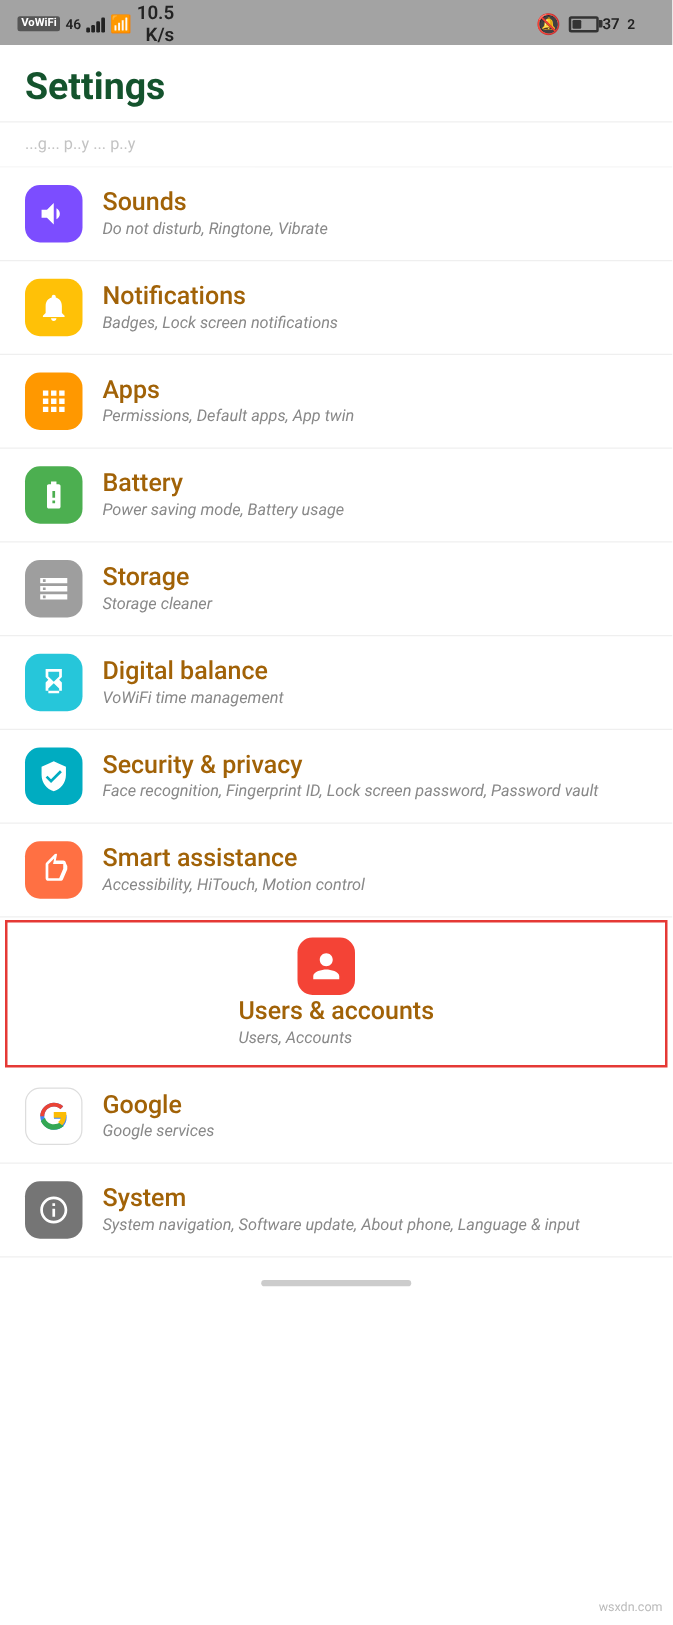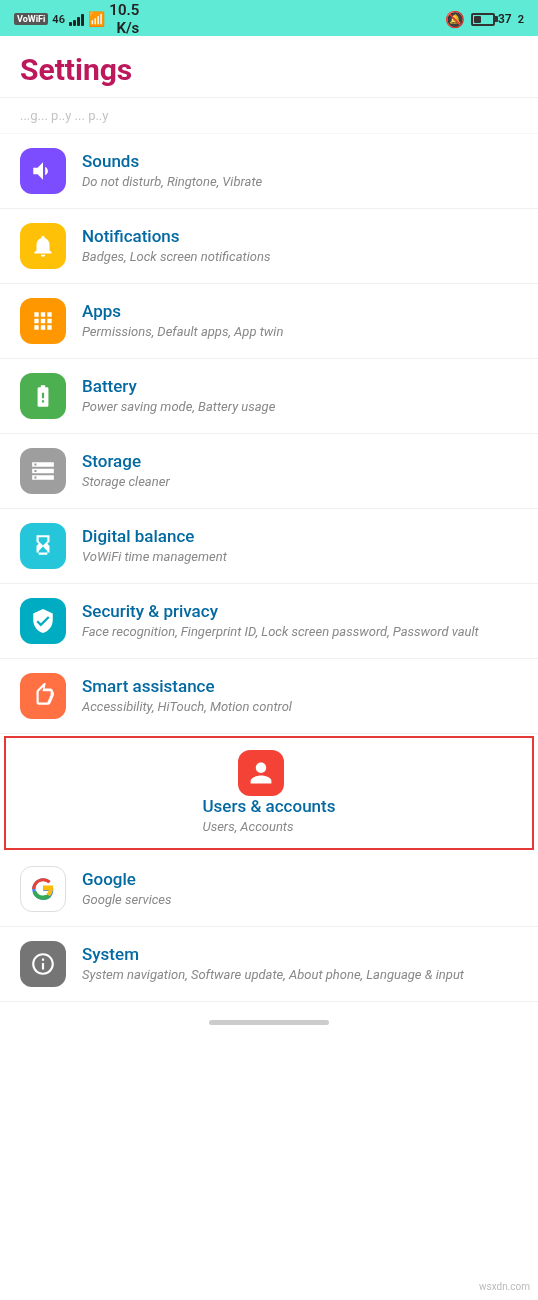--- a/index.html
+++ b/index.html
@@ -16,8 +16,8 @@
       display: flex;
       justify-content: space-between;
       align-items: center;
-      padding: 6px 14px 4px 14px;
-      background: #5eead4;
+      padding: 6px 30px 4px 14px;
+      background: #a3a3a3;
       height: 36px;
     }
     .status-left {

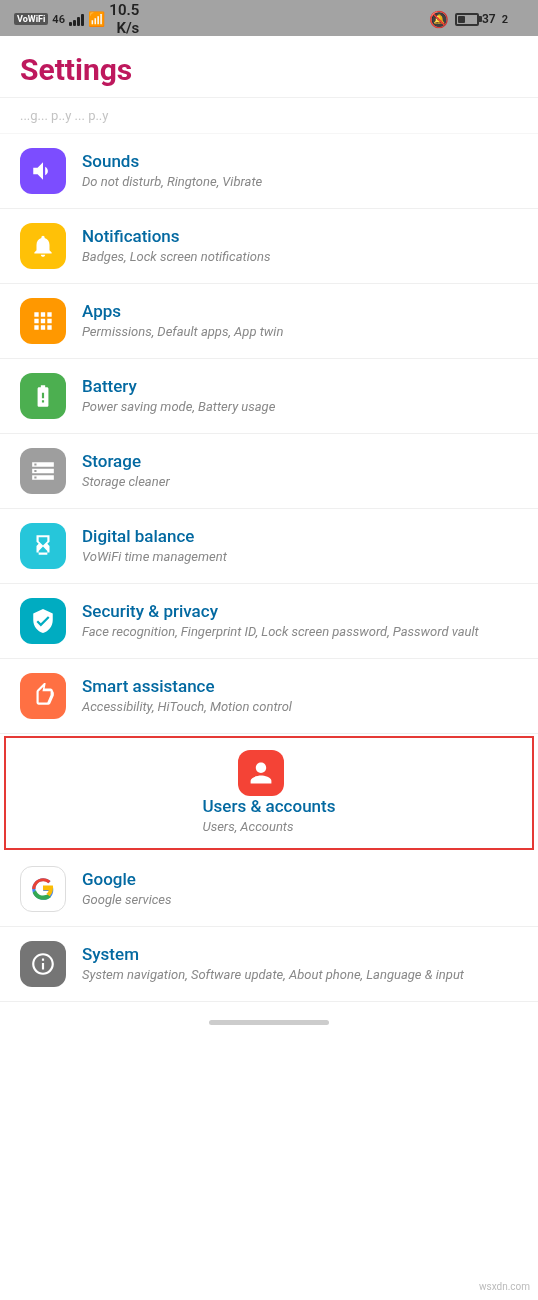--- a/index.html
+++ b/index.html
@@ -101,7 +101,7 @@
     .page-title {
       font-size: 30px;
       font-weight: 700;
-      color: #be185d;
+      color: #14532d;
     }
 
     

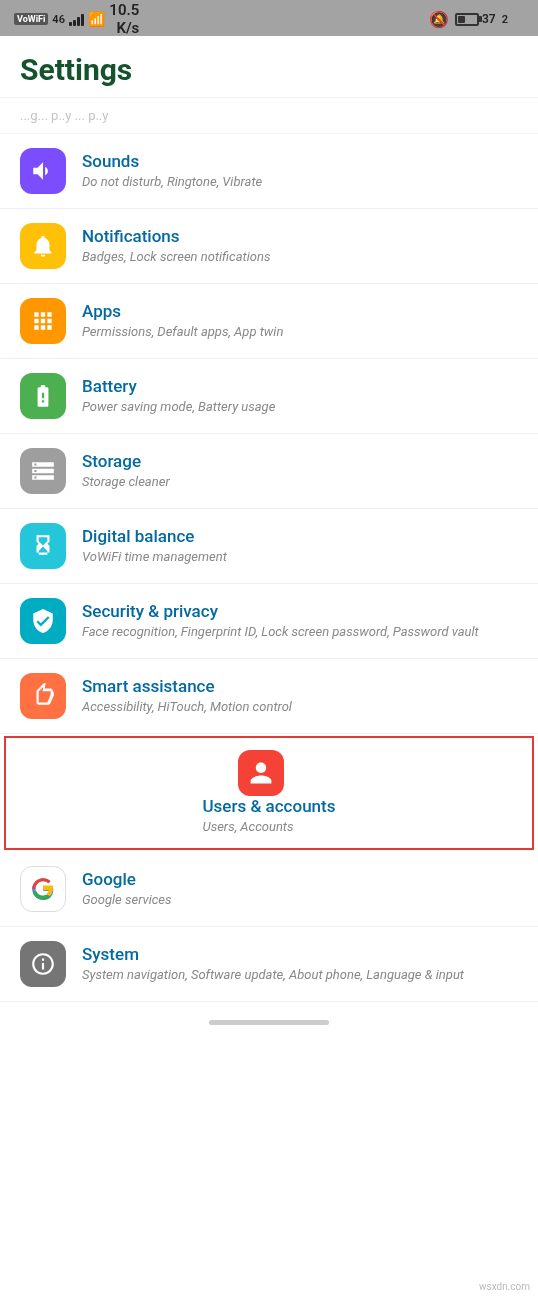--- a/index.html
+++ b/index.html
@@ -166,9 +166,9 @@
       flex: 1;
     }
     .item-title {
-      font-size: 17px;
+      font-size: 20px;
       font-weight: 500;
-      color: #0369a1;
+      color: #a16207;
       margin-bottom: 2px;
     }
     .item-subtitle {

